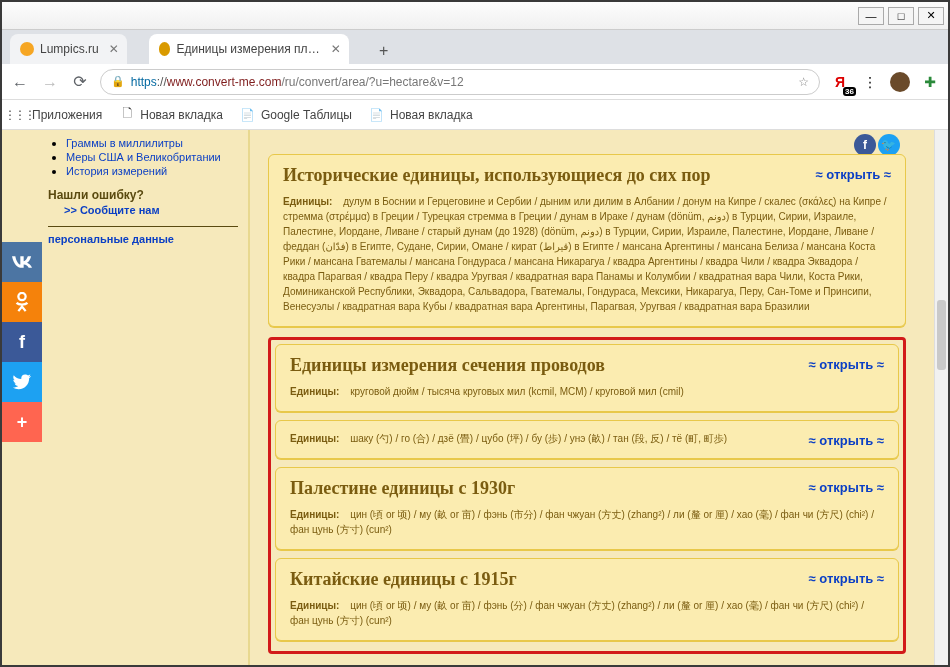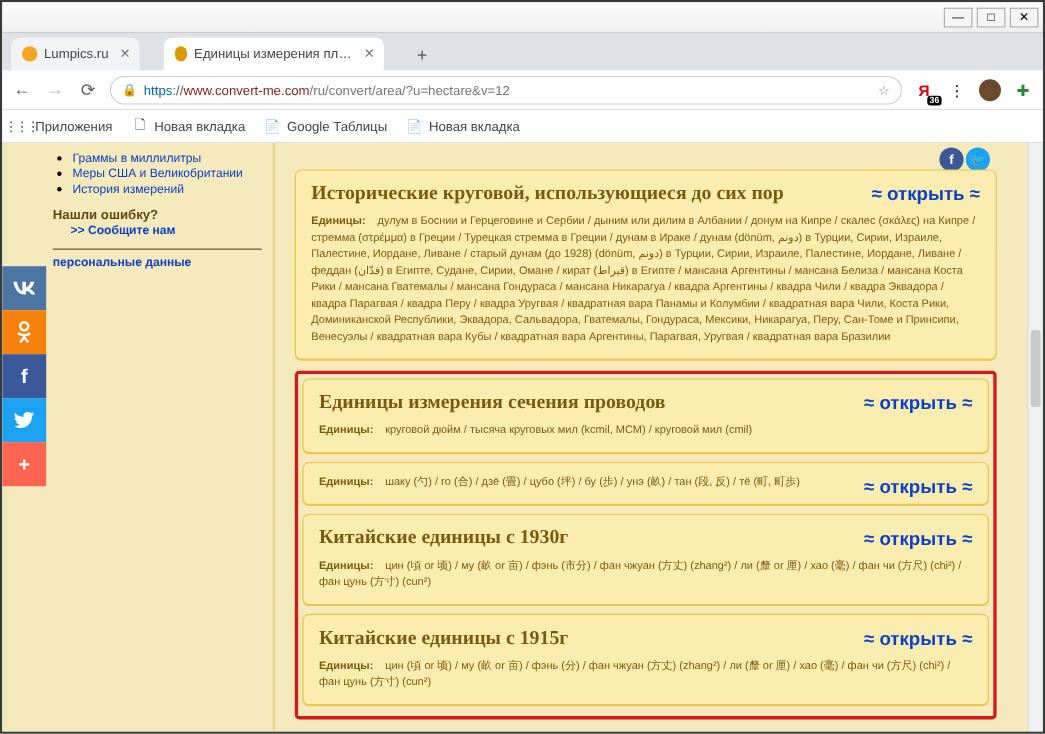--- a/index.html
+++ b/index.html
@@ -34,7 +34,7 @@
 .bm-icon { width: 14px; height: 14px; display: inline-flex; align-items: center; justify-content: center; font-size: 12px; }
 
 
-.viewport { position: absolute; top: 128px; left: 0; right: 0; bottom: 0; display: flex; background: #5eead4; }
+.viewport { position: absolute; top: 128px; left: 0; right: 0; bottom: 0; display: flex; background: #15803d; }
 .page { flex: 1; background: #f6e9bb; position: relative; overflow: hidden; }
 .scrollbarv { width: 14px; background: #f1f1f1; border-left: 1px solid #ddd; position: relative; }
 .scroll-thumb { position: absolute; left: 2px; right: 2px; top: 170px; height: 70px; background: #c9c9c9; border-radius: 3px; }

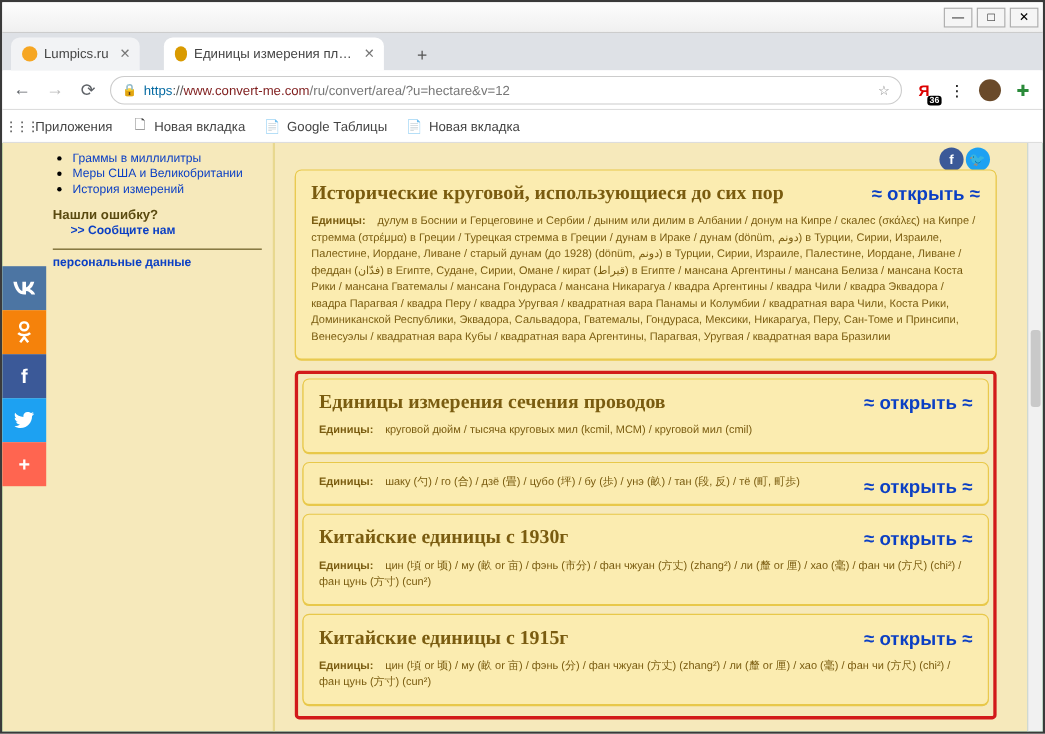--- a/index.html
+++ b/index.html
@@ -168,7 +168,7 @@
 
           <div class="cat-card" style="margin-top:18px">
             <div class="open-link">открыть</div>
-            <div class="cat-title">Исторические круговой, использующиеся до сих пор</div>
+            <div class="cat-title">Исторические единицы, использующиеся до сих пор</div>
             <div class="units-line">
               <span class="lbl">Единицы:</span>
               <span>дулум в Боснии и Герцеговине и Сербии / дыним или дилим в Албании / донум на Кипре / скалес (σκάλες) на Кипре / стремма (στρέμμα) в Греции / Турецкая стремма в Греции / дунам в Ираке / дунам (dönüm, دونم) в Турции, Сирии, Израиле, Палестине, Иордане, Ливане / старый дунам (до 1928) (dönüm, دونم) в Турции, Сирии, Израиле, Палестине, Иордане, Ливане / феддан (فدّان) в Египте, Судане, Сирии, Омане / кират (قيراط) в Египте / мансана Аргентины / мансана Белиза / мансана Коста Рики / мансана Гватемалы / мансана Гондураса / мансана Никарагуа / квадра Аргентины / квадра Чили / квадра Эквадора / квадра Парагвая / квадра Перу / квадра Уругвая / квадратная вара Панамы и Колумбии / квадратная вара Чили, Коста Рики, Доминиканской Республики, Эквадора, Сальвадора, Гватемалы, Гондураса, Мексики, Никарагуа, Перу, Сан-Томе и Принсипи, Венесуэлы / квадратная вара Кубы / квадратная вара Аргентины, Парагвая, Уругвая / квадратная вара Бразилии</span>

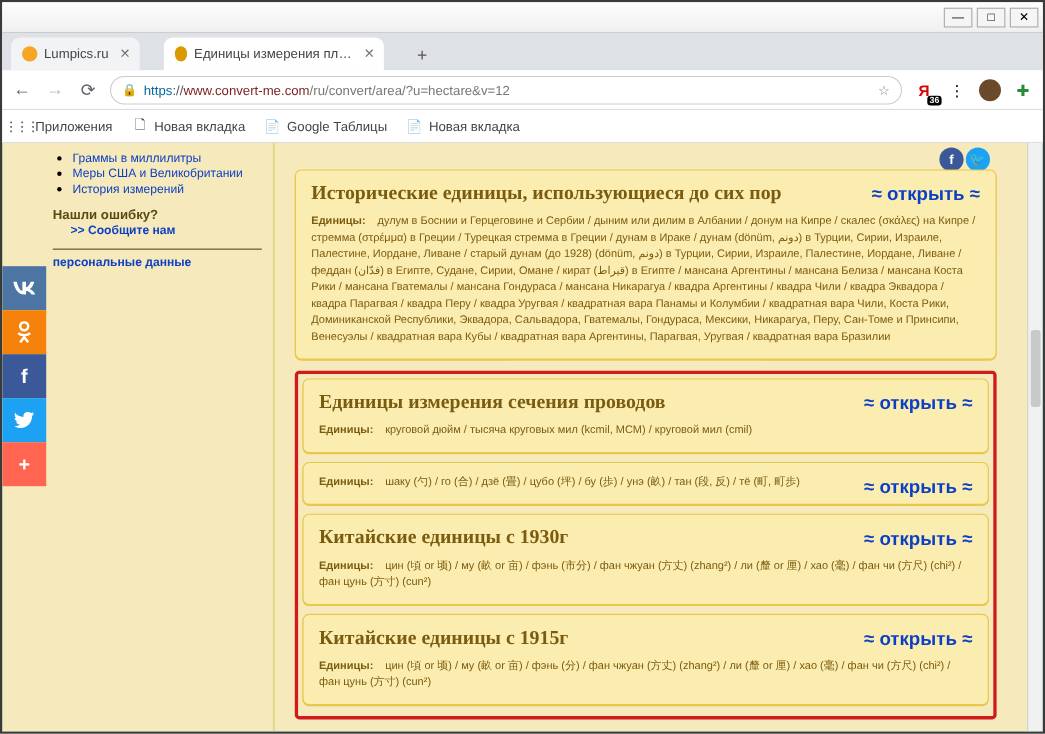--- a/index.html
+++ b/index.html
@@ -66,7 +66,7 @@
 
 .cat-card { background: #fbecb0; border: 1px solid #e8c84a; border-radius: 6px; padding: 10px 14px 12px; margin-bottom: 10px; position: relative; box-shadow: 0 1px 0 #e8c84a; }
 .cat-title { color: #7a5c10; font-size: 18px; font-weight: bold; margin-bottom: 8px; font-family: Georgia, serif; }
-.open-link { position: absolute; right: 14px; top: 12px; color: #0b3fc4; font-size: 17px; font-weight: bold; cursor: pointer; }
+.open-link { position: absolute; right: 14px; top: 12px; color: #0b3fc4; font-size: 13px; font-weight: bold; cursor: pointer; }
 .open-link::before { content: "≈ "; color: #0b3fc4; }
 .open-link::after { content: " ≈"; color: #0b3fc4; }
 .units-line { font-size: 10px; color: #7a5c10; line-height: 1.5; }

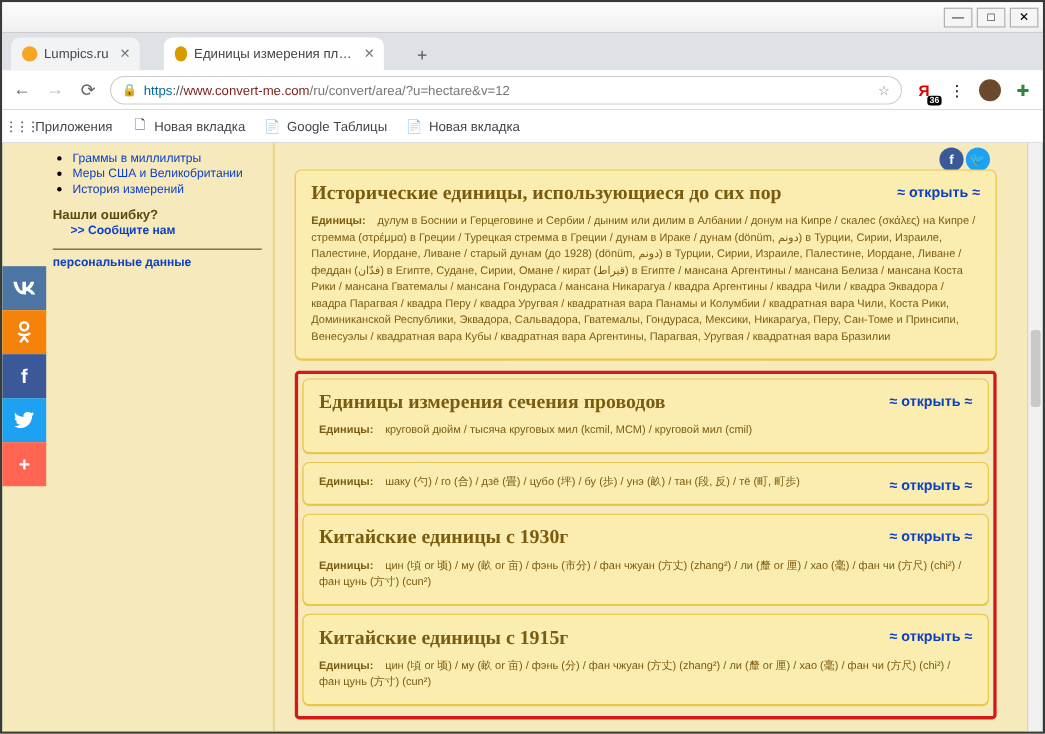--- a/index.html
+++ b/index.html
@@ -196,7 +196,7 @@
 
             <div class="cat-card">
               <div class="open-link">открыть</div>
-              <div class="cat-title">Китайские единицы c 1930г</div>
+              <div class="cat-title">Палестине единицы c 1930г</div>
               <div class="units-line">
                 <span class="lbl">Единицы:</span>
                 <span>цин (頃 or 顷) / му (畝 or 亩) / фэнь (市分) / фан чжуан (方丈) (zhang²) / ли (釐 or 厘) / хао (毫) / фан чи (方尺) (chi²) / фан цунь (方寸) (cun²)</span>

